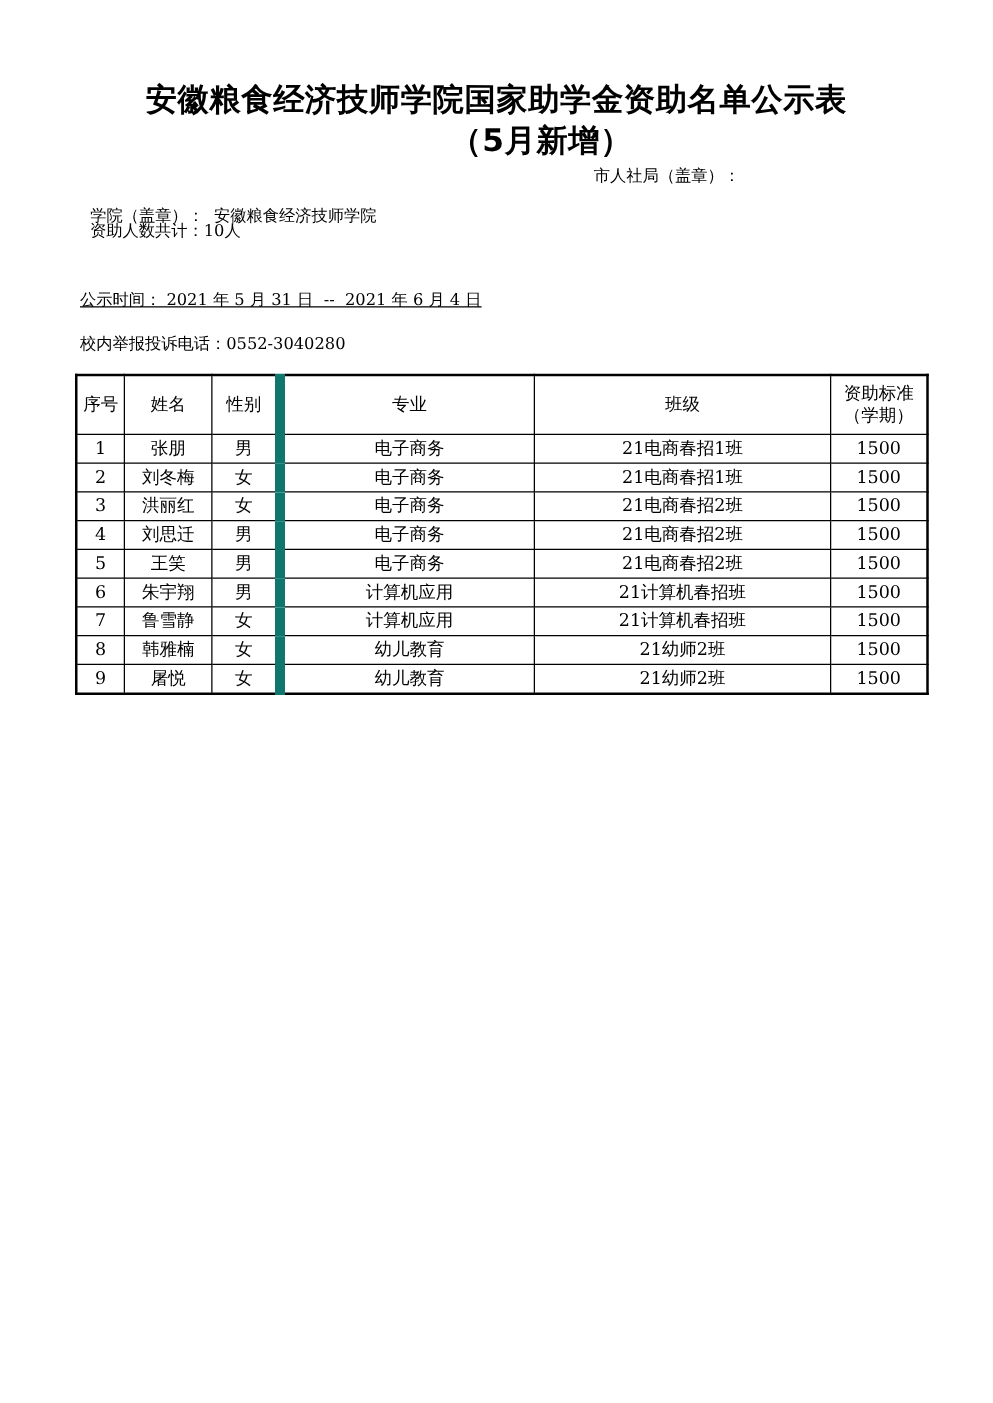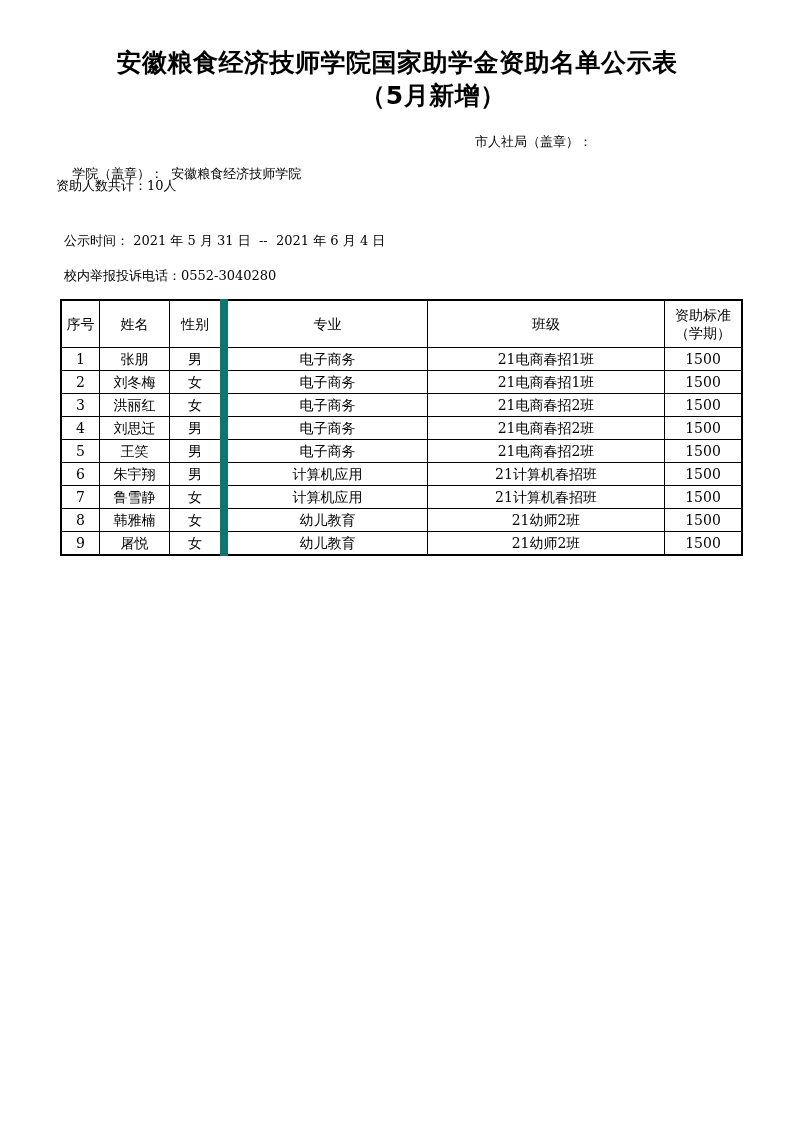--- a/index.html
+++ b/index.html
@@ -7,7 +7,7 @@
          font-family:"DejaVu Serif","Liberation Serif",serif; color:#000; }
   .title { position:absolute; left:0; width:794px; text-align:center;
            font-family:"DejaVu Sans","Liberation Sans",sans-serif; font-weight:bold;
-           font-size:25px; line-height:32px; letter-spacing:0.5px; }
+           font-size:25px; line-height:32px; letter-spacing:0.5px;margin-top:17px; }
   .t1 { top:47px; }
   .t2 { top:80px;padding-left:36px; }
   .info { position:absolute; font-size:13px; line-height:16px; white-space:pre; }

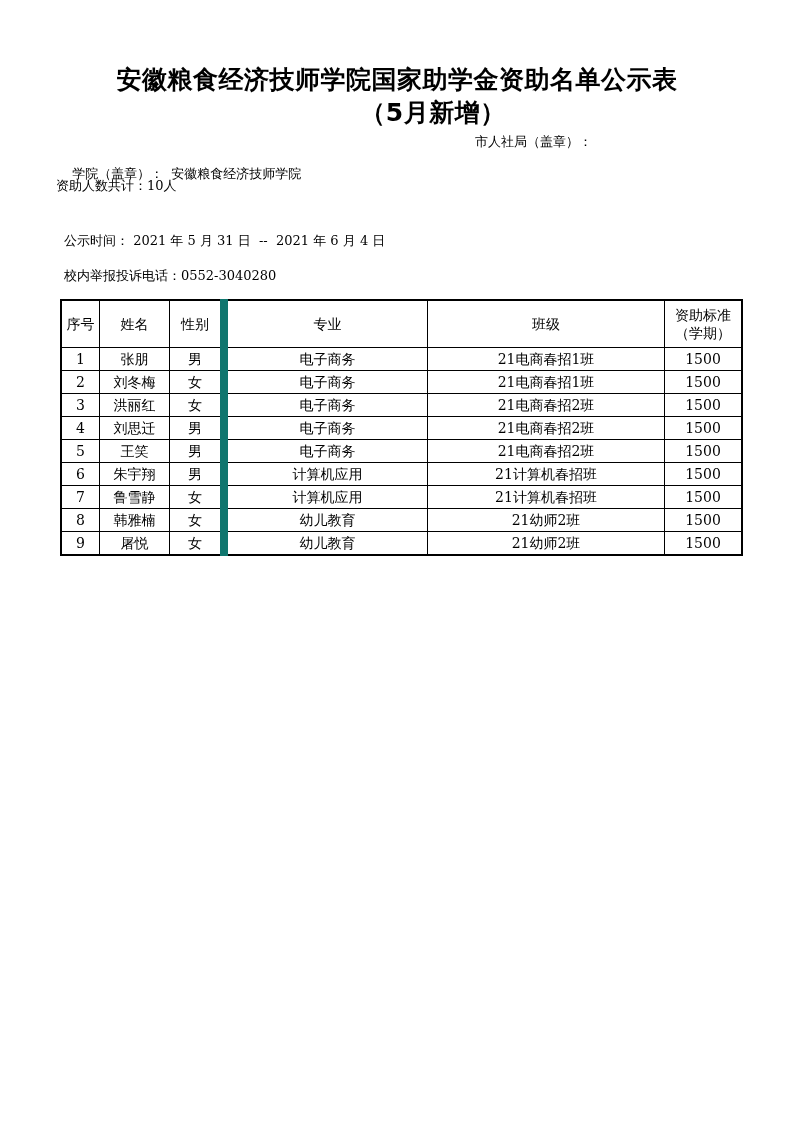--- a/index.html
+++ b/index.html
@@ -31,7 +31,7 @@
   <span>学院（盖章）：</span><span style="display:inline-block;width:8px"></span><span>安徽粮食经济技师学院</span>
 </div>
 <div class="info" style="left:475px; top:134px;">市人社局（盖章）：</div>
-<div class="info" style="left:56px; top:178px;">资助人数共计：10人</div>
+<div class="info" style="left:72px; top:178px;">资助人数共计：10人</div>
 <div class="info" style="left:64px; top:233px;">公示时间： 2021 年 5 月 31 日  --  2021 年 6 月 4 日</div>
 <div class="info" style="left:64px; top:268px;">校内举报投诉电话：0552-3040280</div>
 

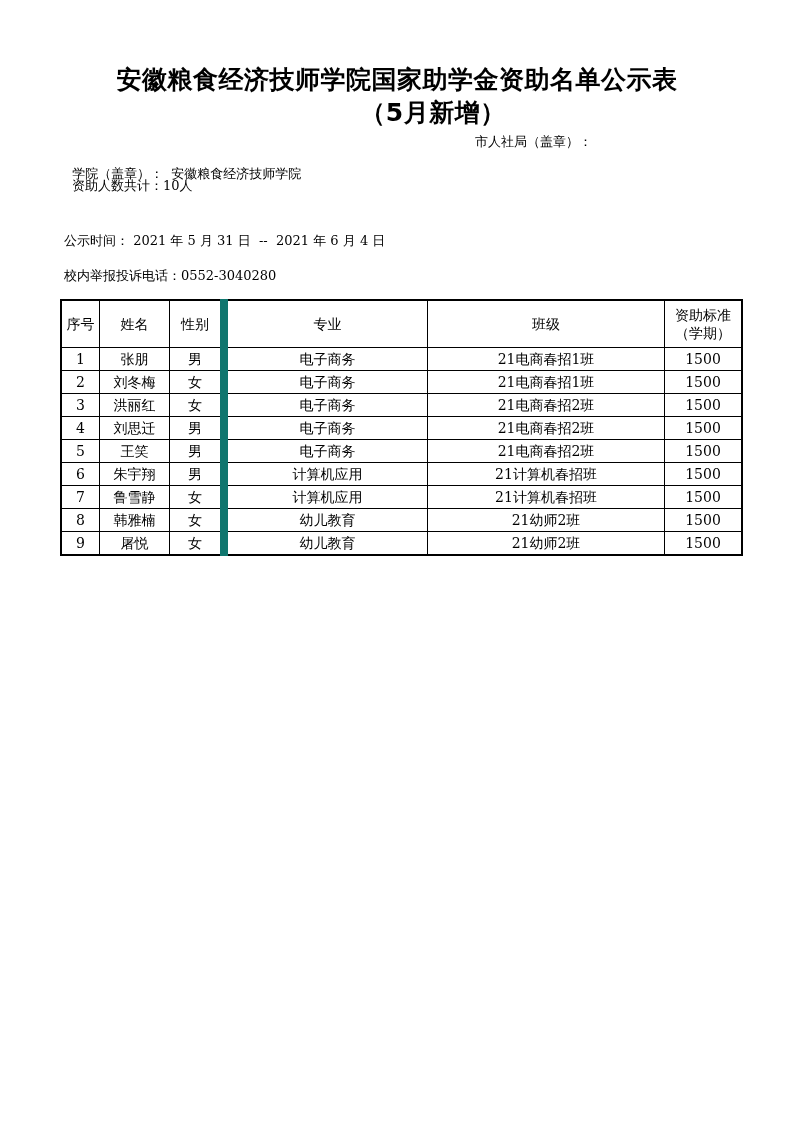--- a/index.html
+++ b/index.html
@@ -32,7 +32,7 @@
 </div>
 <div class="info" style="left:475px; top:134px;">市人社局（盖章）：</div>
 <div class="info" style="left:72px; top:178px;">资助人数共计：10人</div>
-<div class="info" style="left:64px; top:233px;">公示时间： 2021 年 5 月 31 日  --  2021 年 6 月 4 日</div>
+<div class="info" style="left:64px; top:233px;text-decoration:underline;">公示时间： 2021 年 5 月 31 日  --  2021 年 6 月 4 日</div>
 <div class="info" style="left:64px; top:268px;">校内举报投诉电话：0552-3040280</div>
 
 <table>

